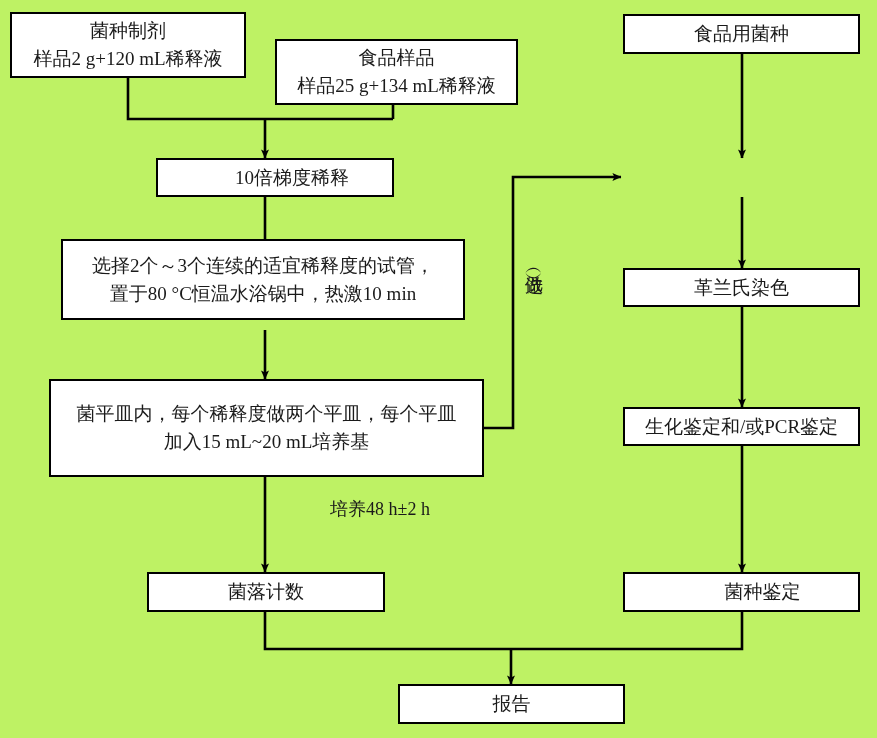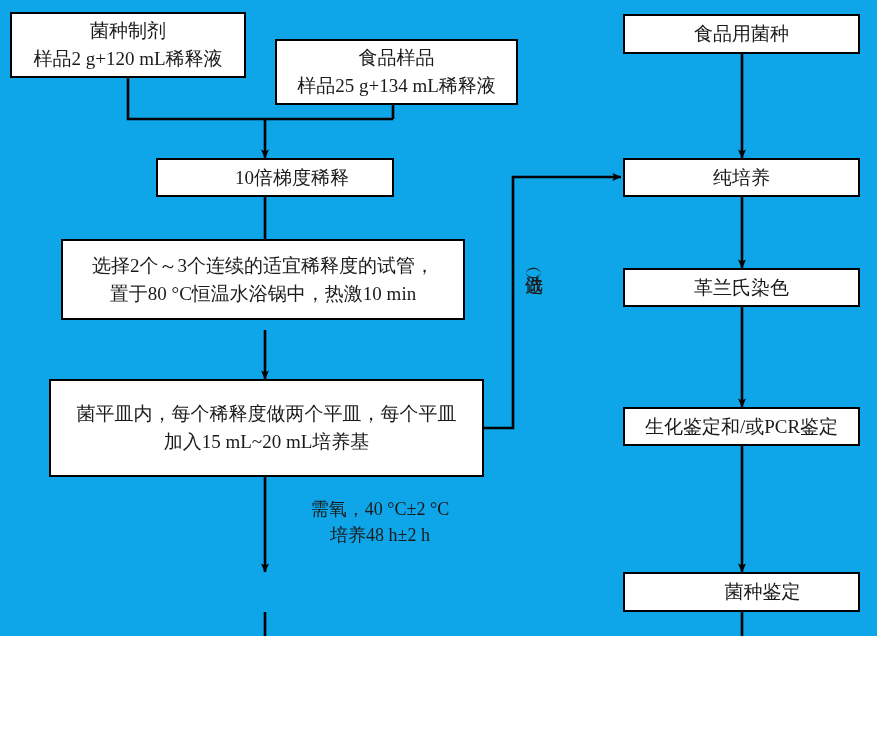--- a/index.html
+++ b/index.html
@@ -13,8 +13,8 @@
   #flow-root {
     position: relative;
     width: 877px;
-    height: 636px;
-    background: #0ea5e9;
+    height: 738px;
+    background: #bef264;
     overflow: hidden;
     text-decoration: underline;
   }

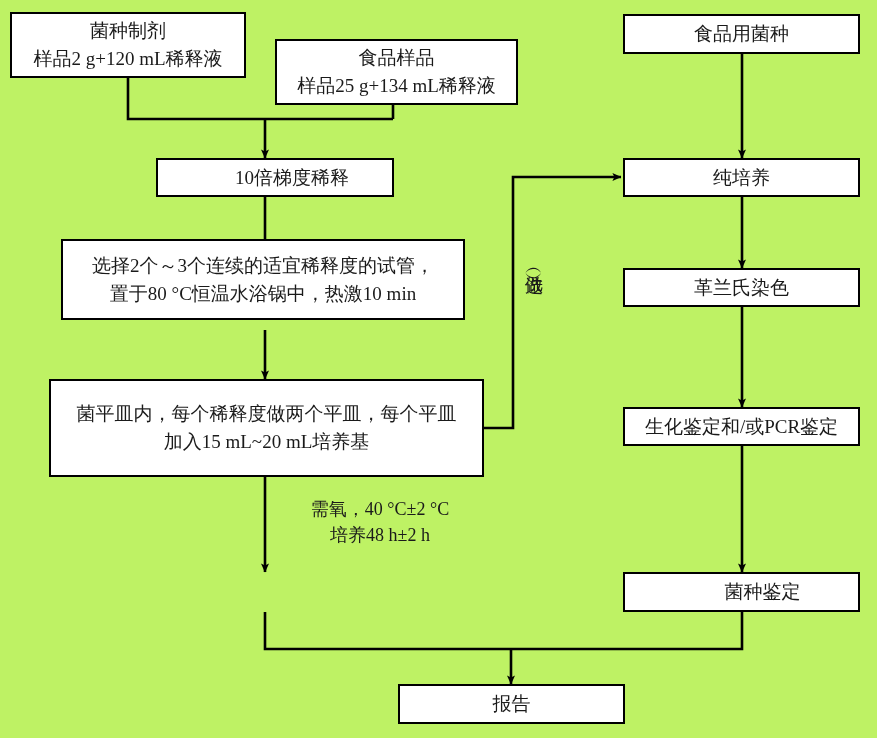--- a/index.html
+++ b/index.html
@@ -141,11 +141,6 @@
     </span>
   </div>
 
-  <div class="node" style="left:623px; top:158px; width:237px; height:39px;">
-    <span class="lines">
-      <span class="ln">纯培养</span>
-    </span>
-  </div>
 
   <div class="node" style="left:623px; top:268px; width:237px; height:39px;">
     <span class="lines">

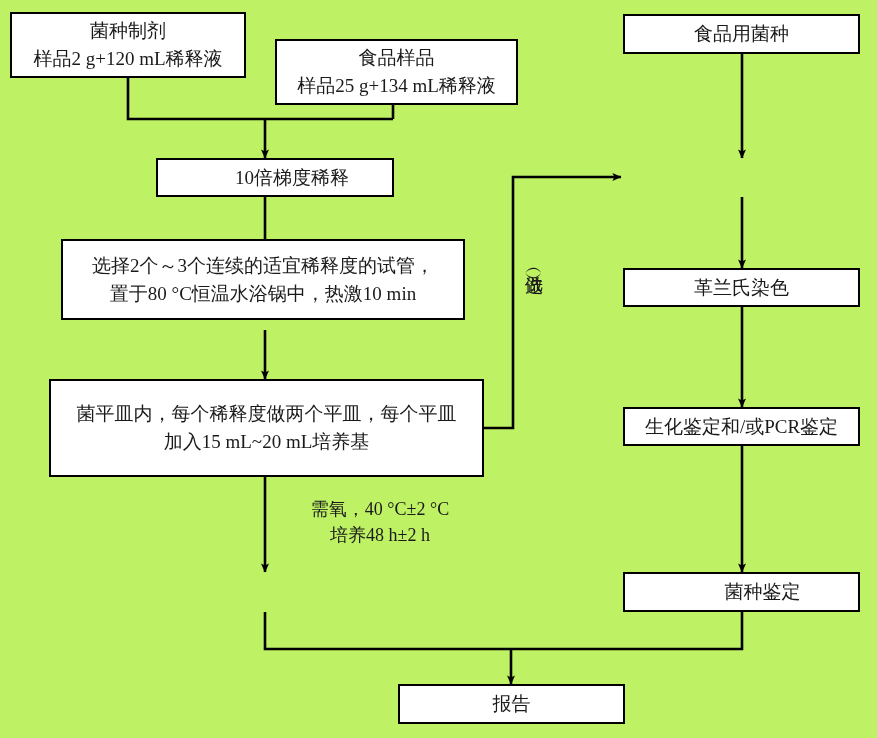--- a/index.html
+++ b/index.html
@@ -168,7 +168,6 @@
   </div>
 
   <div class="edge-label" style="left:280px; top:496px; width:200px;">
-    <span class="ln">需氧，40 °C±2 °C</span>
     <span class="ln">培养48 h±2 h</span>
   </div>
 

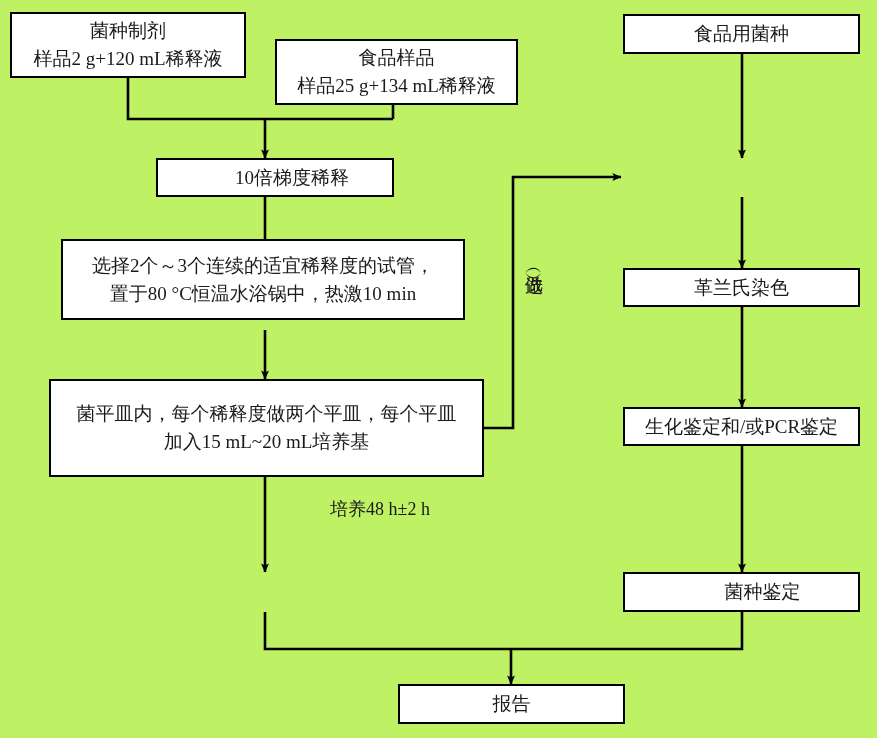--- a/index.html
+++ b/index.html
@@ -154,6 +154,11 @@
     </span>
   </div>
 
+  <div class="node" style="left:147px; top:572px; width:238px; height:40px;">
+    <span class="lines">
+      <span class="ln">菌落计数</span>
+    </span>
+  </div>
 
   <div class="node" style="left:623px; top:572px; width:237px; height:40px;padding-left:48px;">
     <span class="lines">

